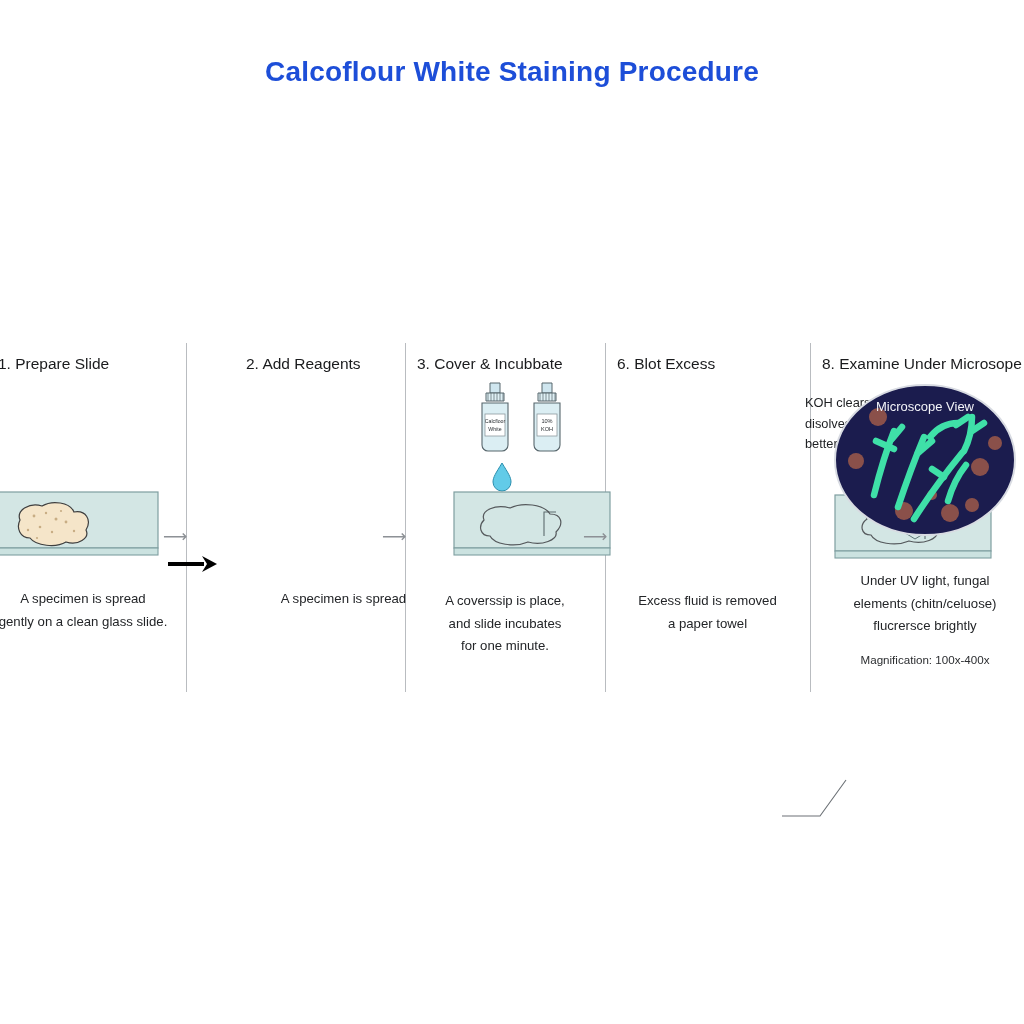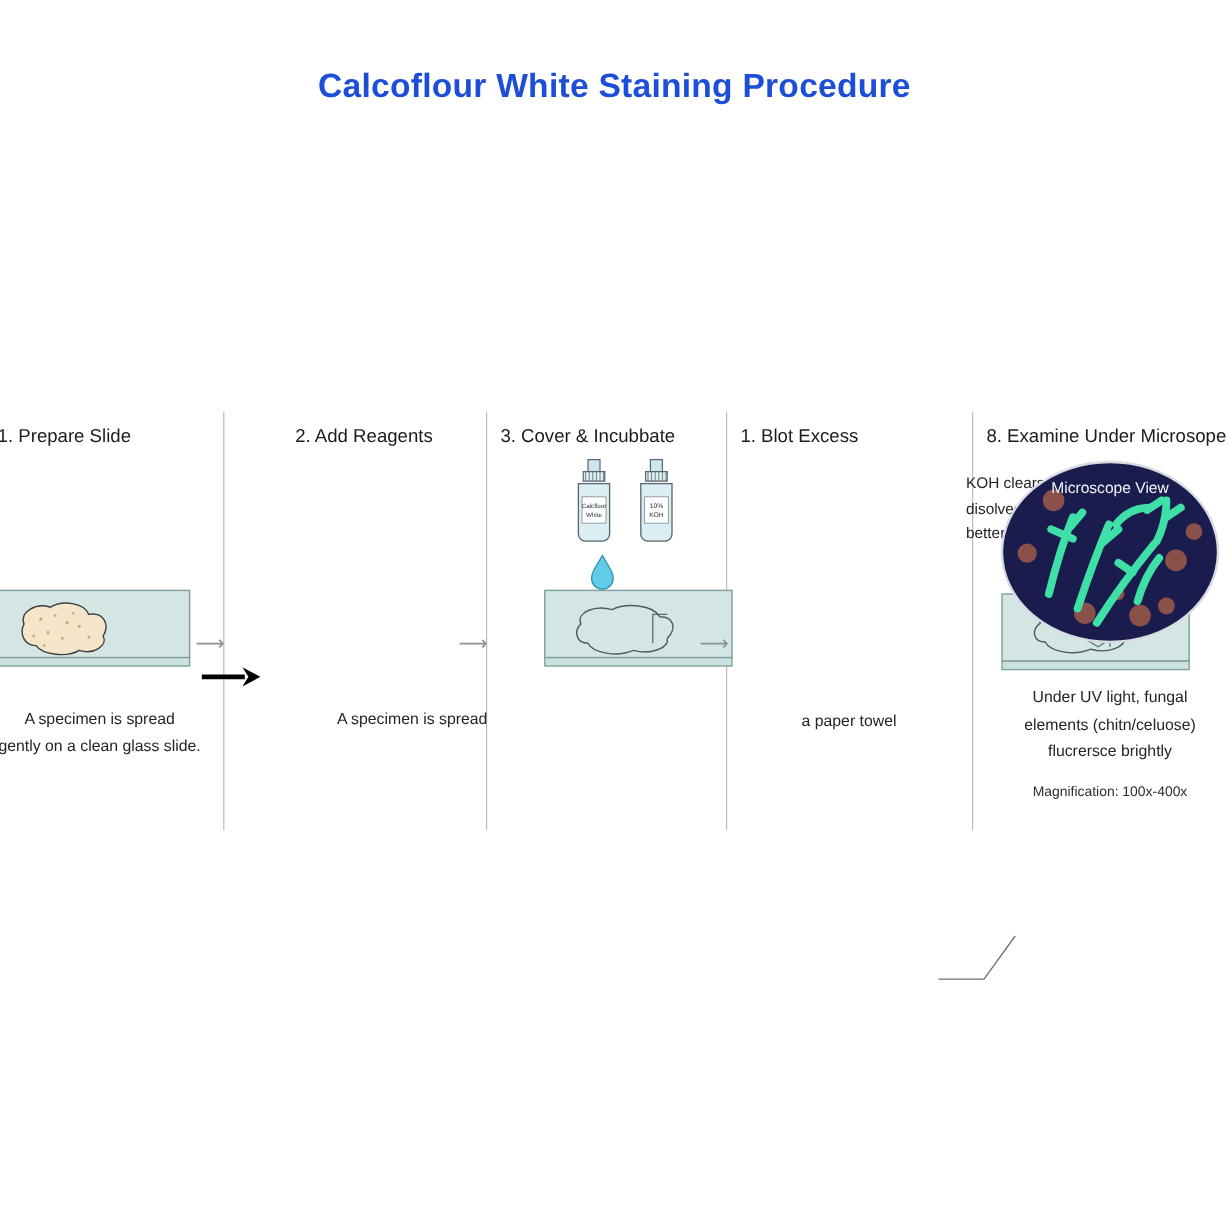--- a/index.html
+++ b/index.html
@@ -313,7 +313,7 @@
   <div class="arrow-thin a3">⟶</div>
 
   <div class="step s4">
-    <div class="step-title">1. Blot Excess</div>
+    <div class="step-title">6. Blot Excess</div>
 
     <div class="caption cap4">
       <div>a paper towel</div>

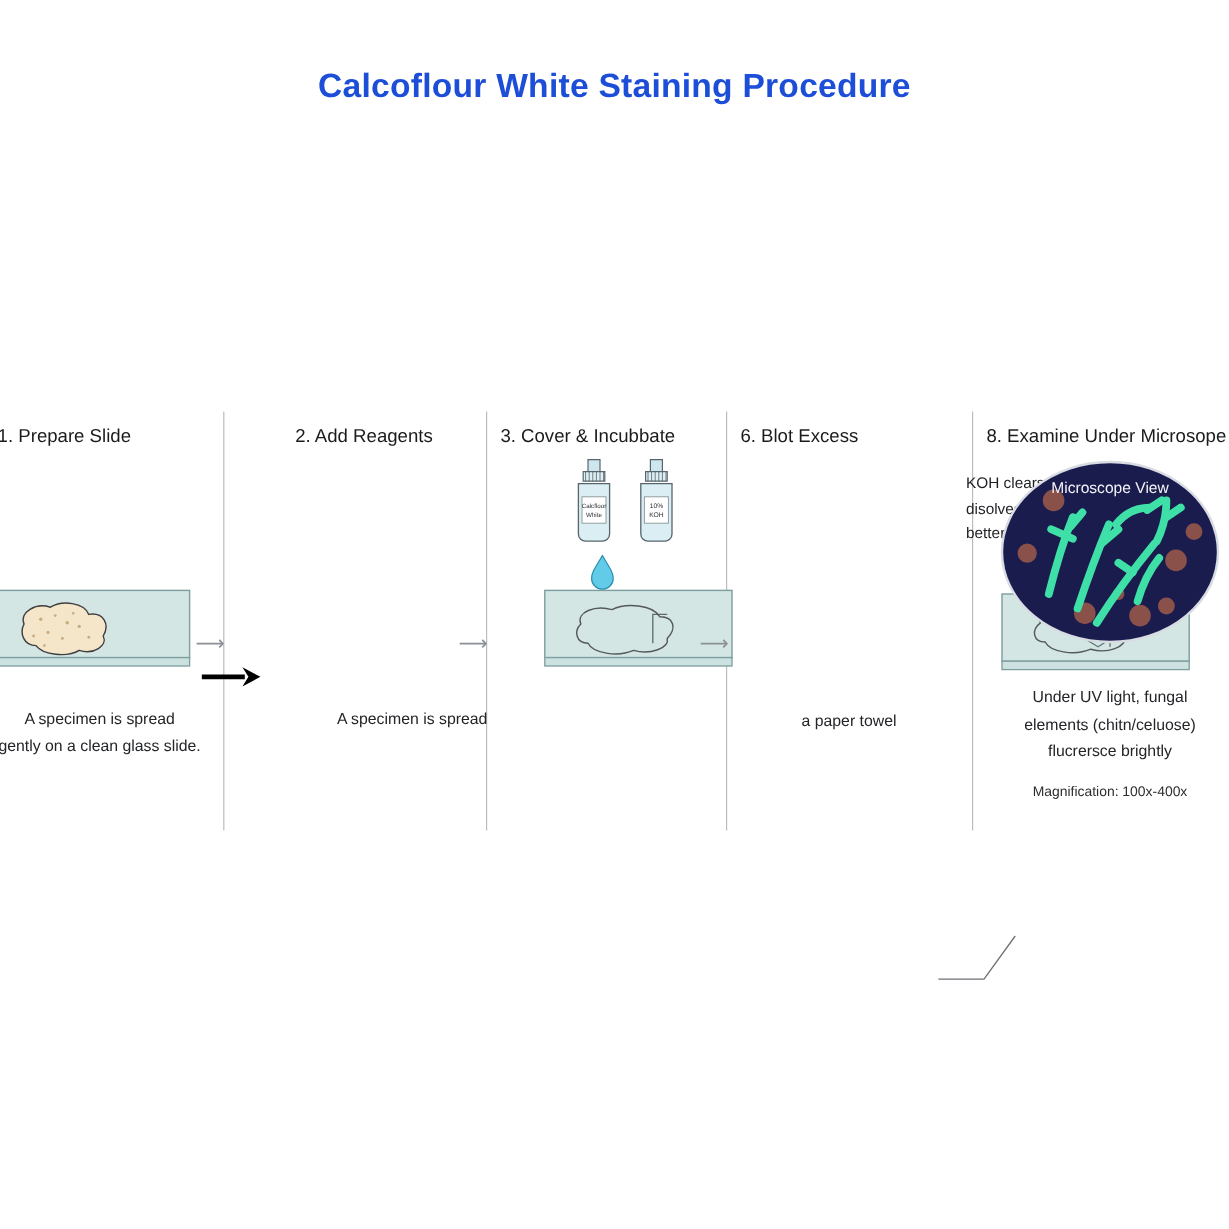--- a/index.html
+++ b/index.html
@@ -308,6 +308,11 @@
       </svg>
     </div>
 
+    <div class="caption cap3">
+      <div>A coverssip is place,</div>
+      <div>and slide incubates</div>
+      <div>for one minute.</div>
+    </div>
   </div>
 
   <div class="arrow-thin a3">⟶</div>

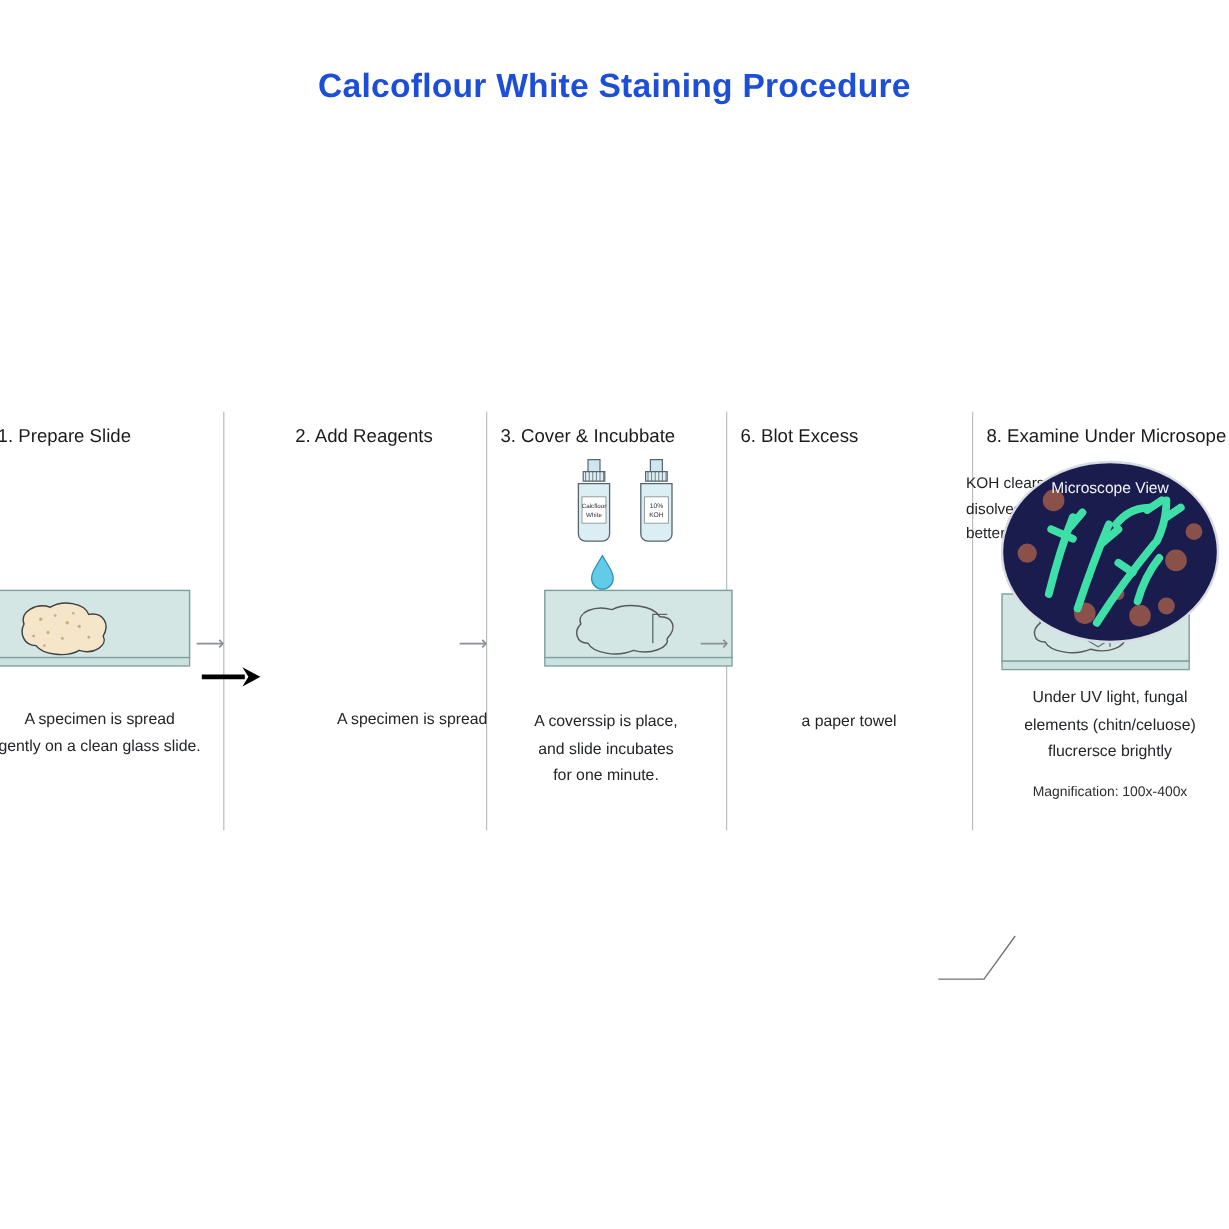--- a/index.html
+++ b/index.html
@@ -321,6 +321,7 @@
     <div class="step-title">6. Blot Excess</div>
 
     <div class="caption cap4">
+      <div>Excess fluid is removed</div>
       <div>a paper towel</div>
     </div>
   </div>

